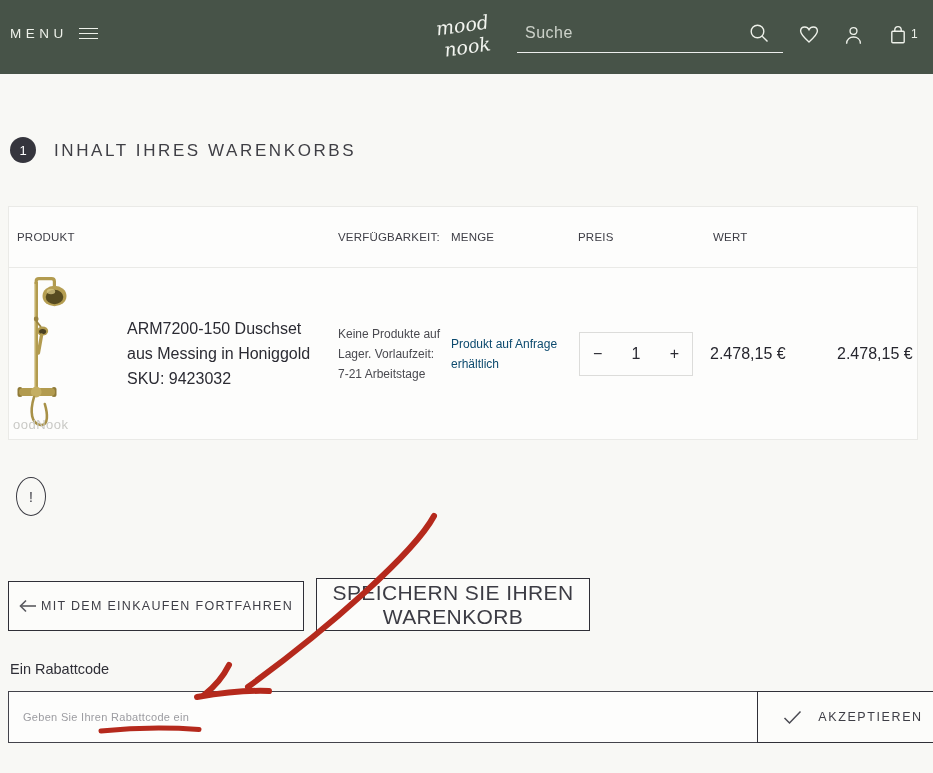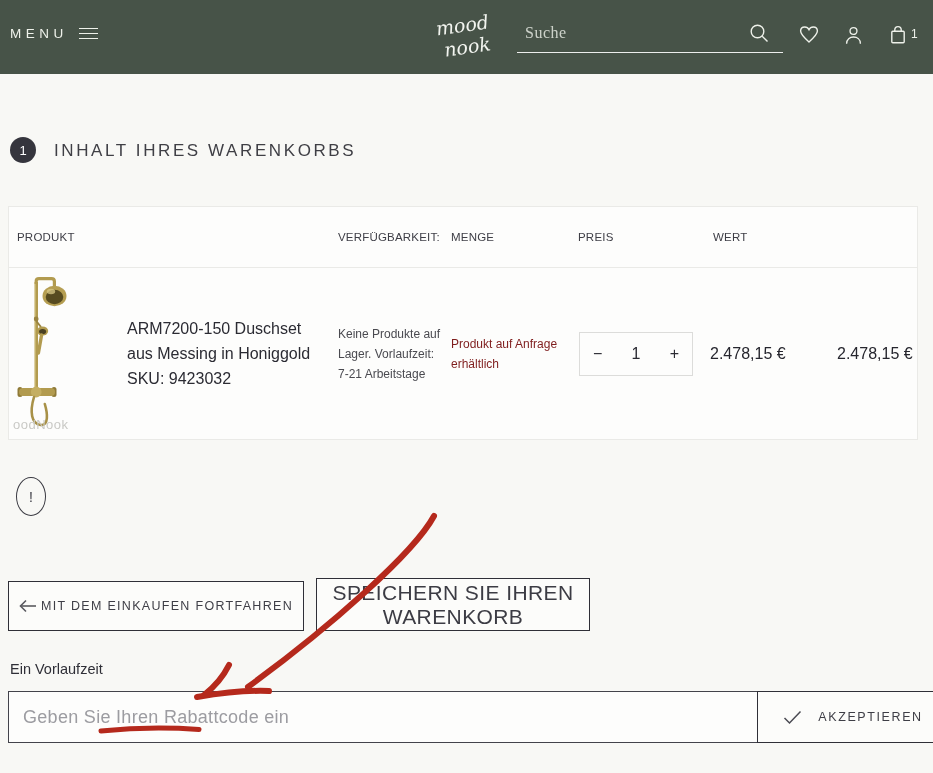--- a/index.html
+++ b/index.html
@@ -20,7 +20,7 @@
   .burger span { display:block; width:19px; height:1.6px; background:#eef1ea; }
   .logo { position:absolute; left:424px; top:10px; width:78px; height:54px; }
   .search-field { position:absolute; left:517px; top:18px; width:266px; height:35px; border-bottom:1px solid rgba(255,255,255,.9); }
-  .search-field input { width:220px; background:transparent; border:none; outline:none; font-size:16px; color:#eef1ea; padding:6px 0 0 8px; font-family:Liberation Serif, serif; letter-spacing:.5px; }
+  .search-field input { width:220px; background:transparent; border:none; outline:none; font-size:16px; color:#eef1ea; padding:6px 0 0 8px; font-family:Liberation Sans, sans-serif; letter-spacing:.5px; }
   .search-field input::placeholder { color:rgba(238,241,234,.8); }
   .hdr-icon { position:absolute; top:23px; width:24px; height:24px; cursor:pointer; }
   .hdr-icon svg { stroke:#eef1ea; fill:none; stroke-width:1.4; }

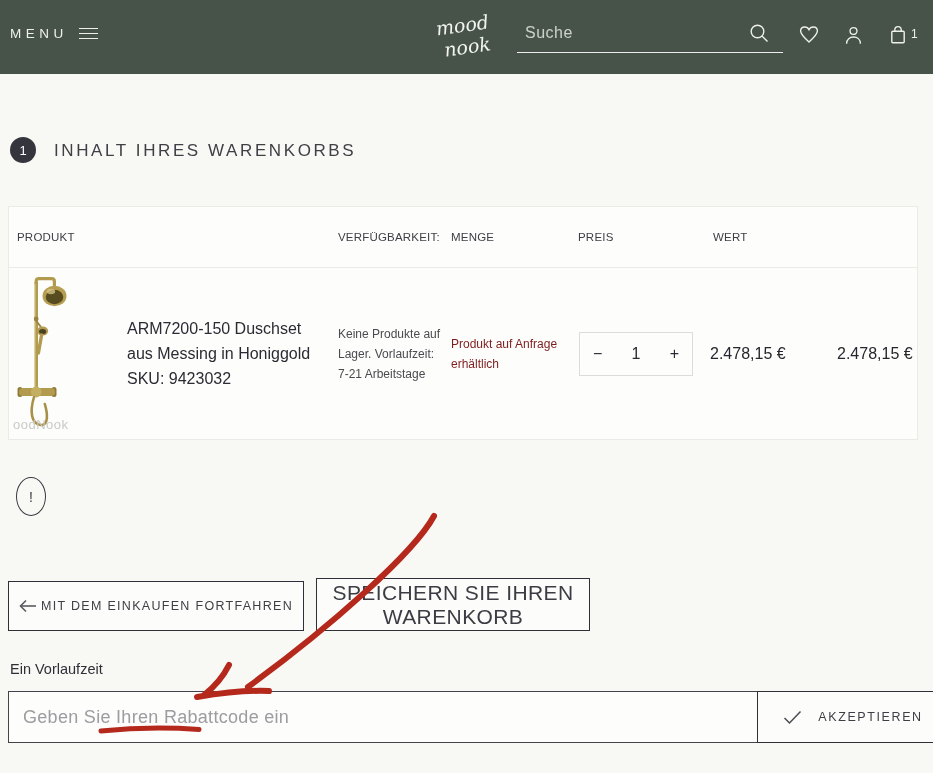--- a/index.html
+++ b/index.html
@@ -47,7 +47,7 @@
   .prod-text { margin-left:20px; width:198px; font-size:16px; line-height:25px; color:#2b2b33; }
   .prod-name { cursor:pointer; }
   .delivery { padding-left:8px; width:111px; font-size:12px; line-height:20px; color:#4a4a50; }
-  .availability { padding-left:8px; width:126px; font-size:12px; line-height:20px; color:#7f1d1d; }
+  .availability { padding-left:8px; width:126px; font-size:12px; line-height:20px; color:#0c4a6e; }
   .stepper { margin-left:9px; width:114px; height:44px; border:1px solid #dcdcda; background:#fdfdfc; display:flex; align-items:center; justify-content:space-between; padding:0 13px; }
   .stepper button { background:none; border:none; font-size:16px; color:#2b2b33; cursor:pointer; font-family:"Liberation Sans",sans-serif; }
   .qty-val { font-size:16px; color:#2b2b33; }

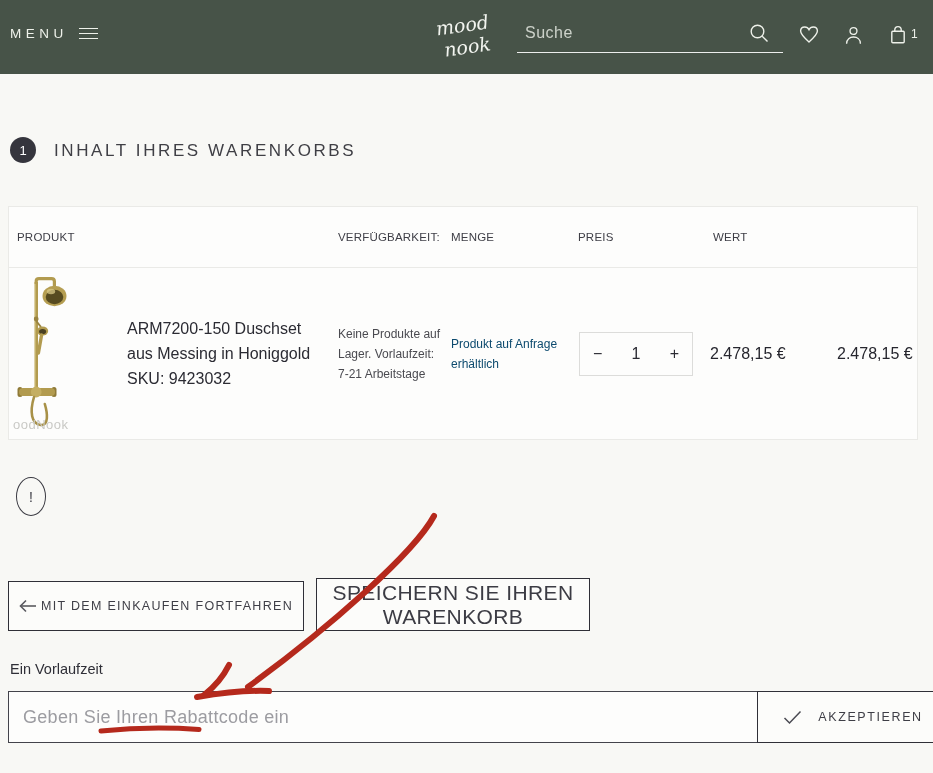--- a/index.html
+++ b/index.html
@@ -201,7 +201,7 @@
   <span>SPEICHERN SIE IHREN WARENKORB</span>
 </button>
 
-<div class="discount-label">Ein Vorlaufzeit</div>
+<div class="discount-label">Ein Rabattcode</div>
 <input class="discount-input" type="text" placeholder="Geben Sie Ihren Rabattcode ein" style="">
 <button class="btn btn-accept">
   <svg width="19" height="15" viewBox="0 0 19 15">

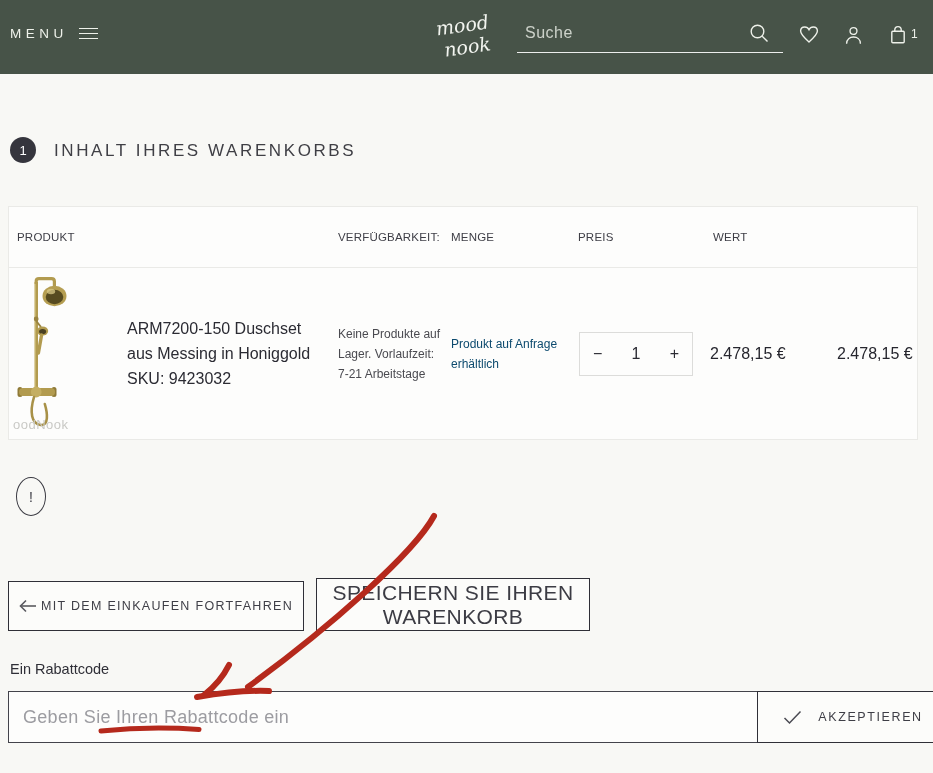--- a/index.html
+++ b/index.html
@@ -70,7 +70,7 @@
 
   
   .discount-label { position:absolute; left:10px; top:661px; font-size:14.5px; color:#2f2f37; }
-  .discount-input { position:absolute; left:8px; top:691px; width:750px; height:52px; border:1px solid #43434b; background:#fdfdfc; padding:0 14px; font-size:18px; color:#2b2b33; outline:none; font-family:"Liberation Sans",sans-serif; letter-spacing:.3px; }
+  .discount-input { position:absolute; left:8px; top:691px; width:750px; height:52px; border:1px solid #43434b; background:#fdfdfc; padding:0 14px; font-size:11px; color:#2b2b33; outline:none; font-family:"Liberation Sans",sans-serif; letter-spacing:.3px; }
   .discount-input::placeholder { color:#9c9ca1; }
   .btn-accept { left:757px; top:691px; width:192px; height:52px; gap:16px; font-size:12.5px; letter-spacing:1.6px; color:#3e3e46; }
   .btn-accept svg { stroke:#4a4a52; fill:none; stroke-width:1.5; }

